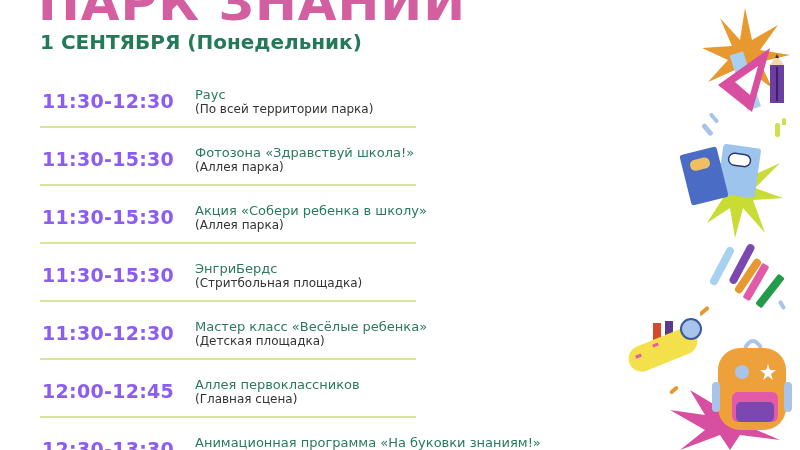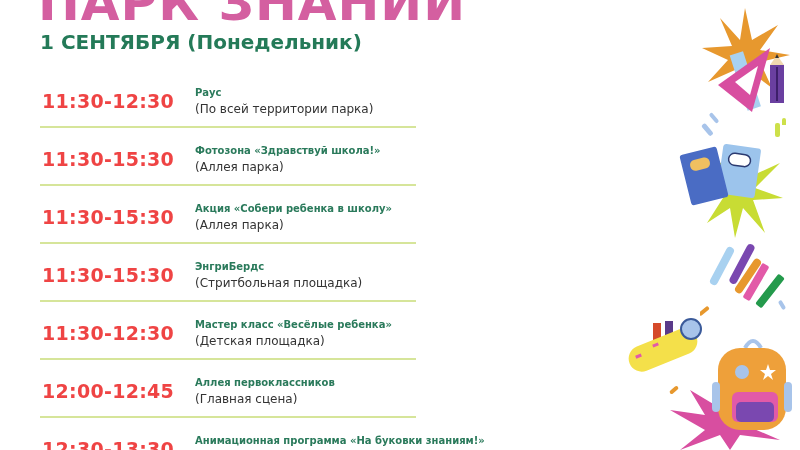--- a/index.html
+++ b/index.html
@@ -25,7 +25,7 @@
     .row .time {
       position: absolute; left: 2px; top: 20px;
       font-family: "DejaVu Sans", sans-serif; font-size: 19px; font-weight: 600;
-      color: #ef4444; letter-spacing: 0.3px; white-space: nowrap;
+      color: #8b5cf6; letter-spacing: 0.3px; white-space: nowrap;
     }
     .row .event {
       position: absolute; left: 155px; top: 17px;

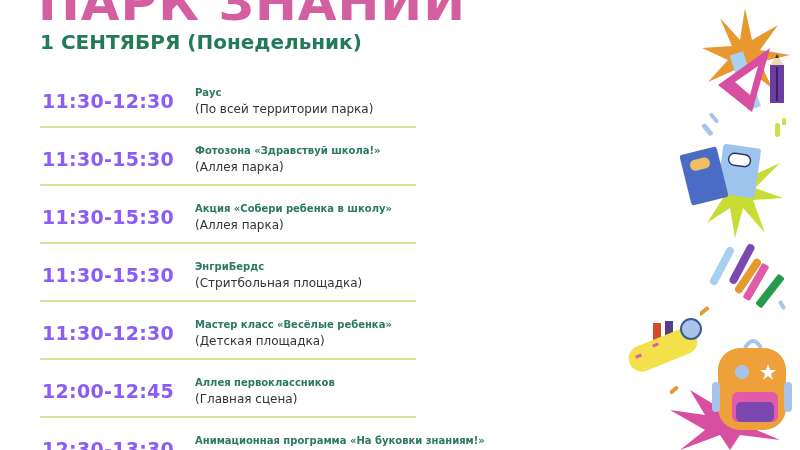--- a/index.html
+++ b/index.html
@@ -29,8 +29,8 @@
     }
     .row .event {
       position: absolute; left: 155px; top: 17px;
-      font-family: "DejaVu Sans", sans-serif; font-size: 10px; color: #2a7a5b;
-      white-space: nowrap; font-weight: 700;
+      font-family: "DejaVu Sans", sans-serif; font-size: 13px; color: #2a7a5b;
+      white-space: nowrap; font-weight: 400;
     }
     .row .place {
       position: absolute; left: 155px; top: 32px;

